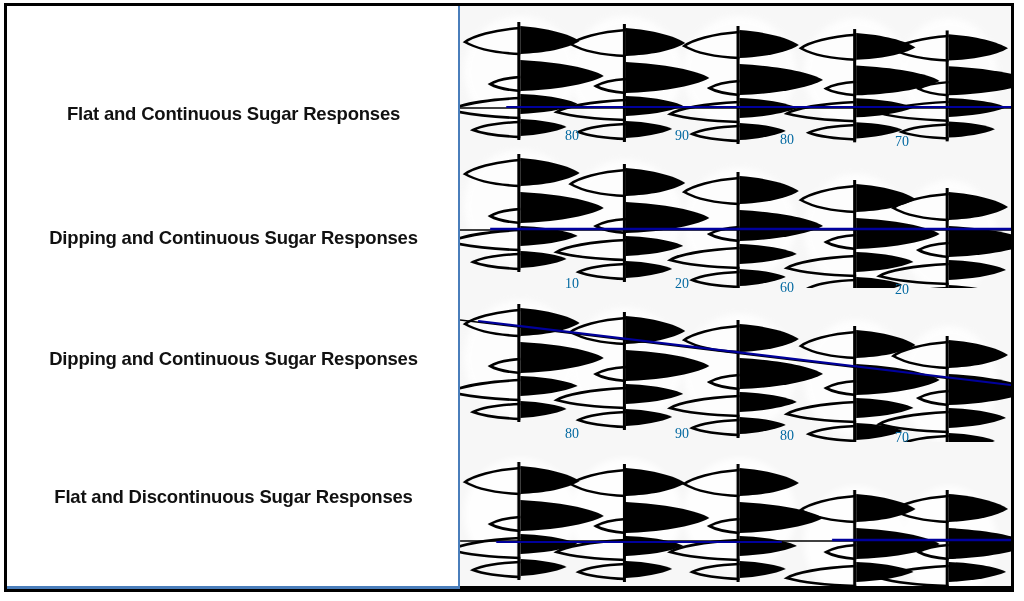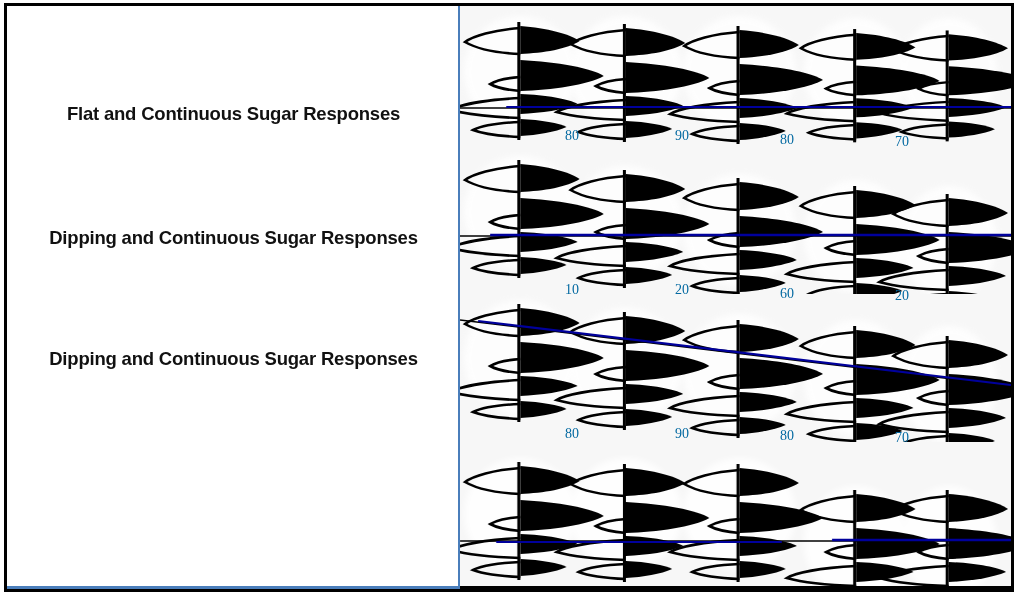--- a/index.html
+++ b/index.html
@@ -55,7 +55,7 @@
     left:0;right:0;
   }
   #row0{top:0px;height:146px;}
-  #row1{top:146px;height:142px;}
+  #row1{top:140px;height:142px;}
   #row2{top:288px;height:148px;}
   #row3{top:436px;height:150px;}
 

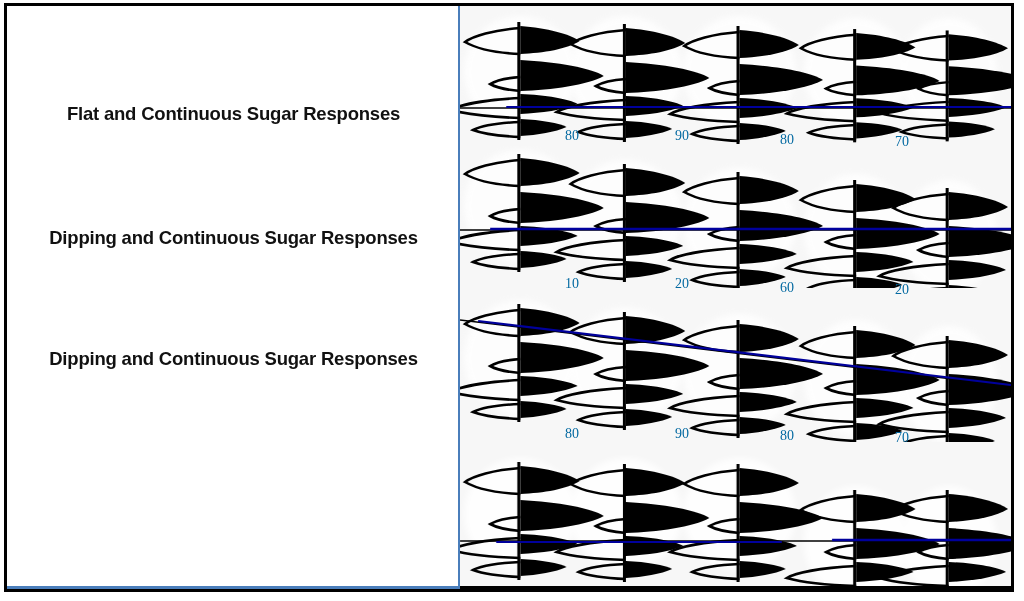--- a/index.html
+++ b/index.html
@@ -80,6 +80,7 @@
     <div class="row-label l0">Flat and Continuous Sugar Responses</div>
     <div class="row-label l1">Dipping and Continuous Sugar Responses</div>
     <div class="row-label l2">Dipping and Continuous Sugar Responses</div>
+    <div class="row-label l3">Flat and Discontinuous Sugar Responses</div>
   </div>
 
   <div id="trace-panel">

